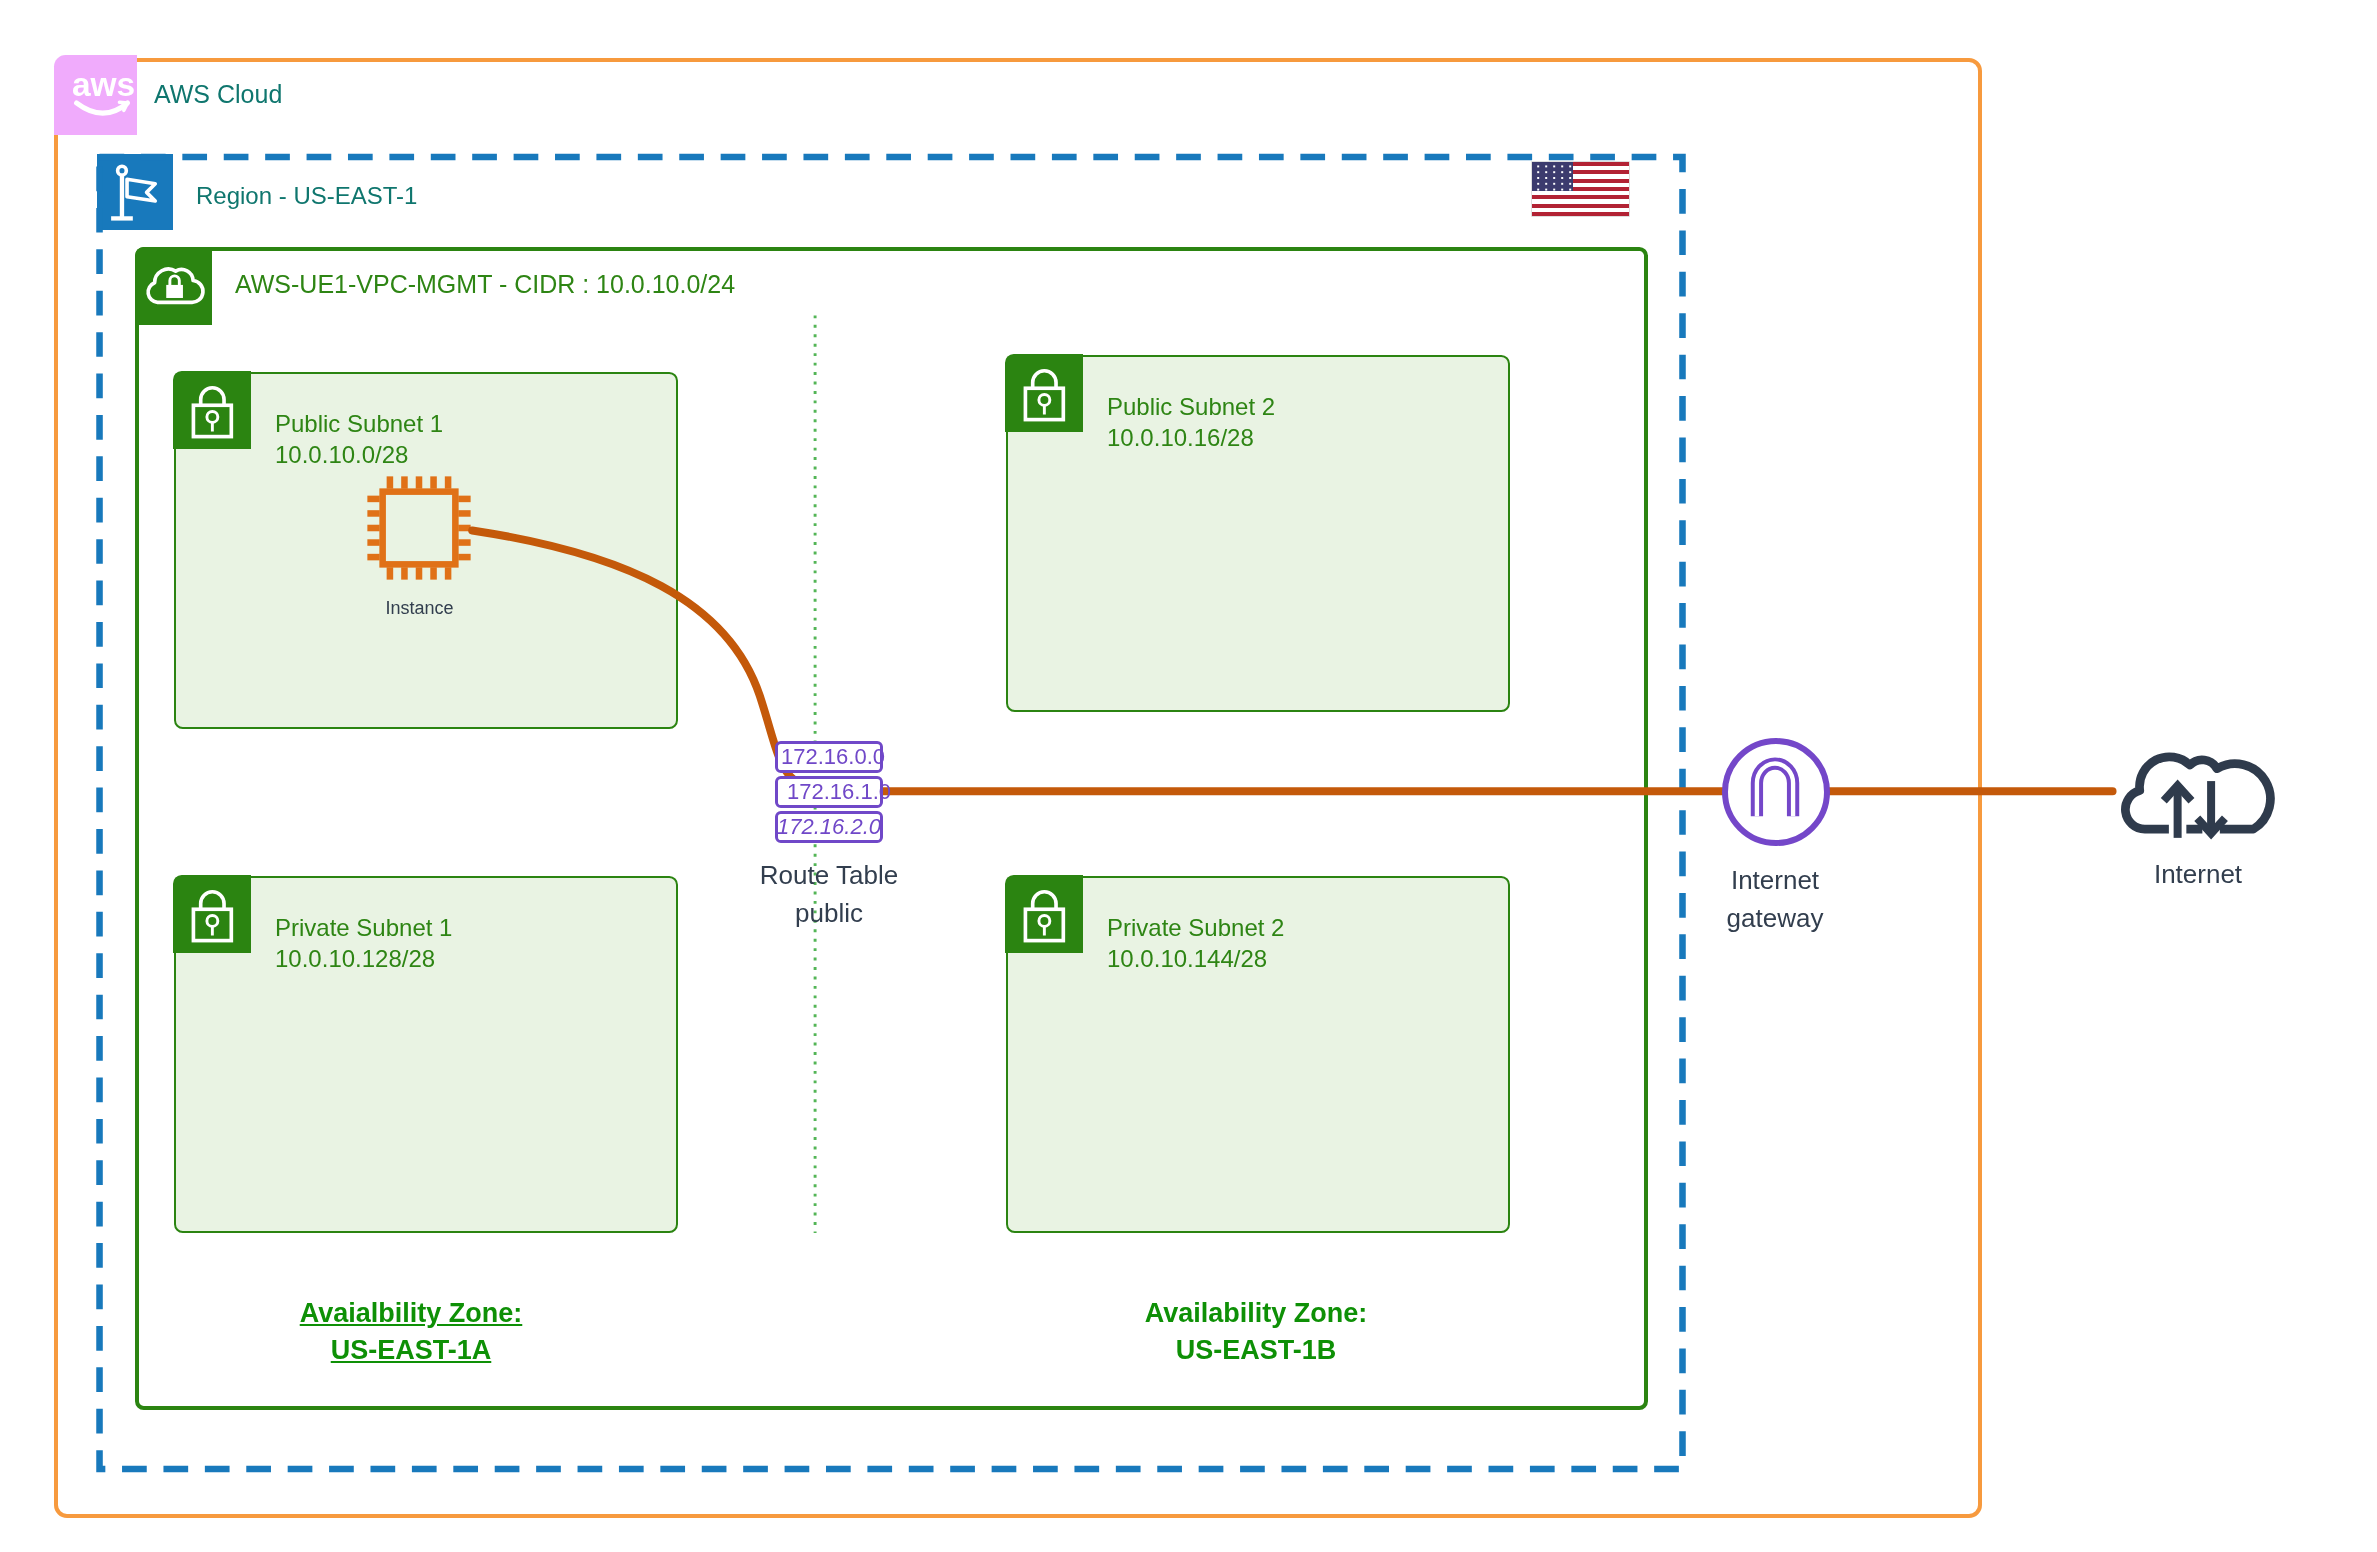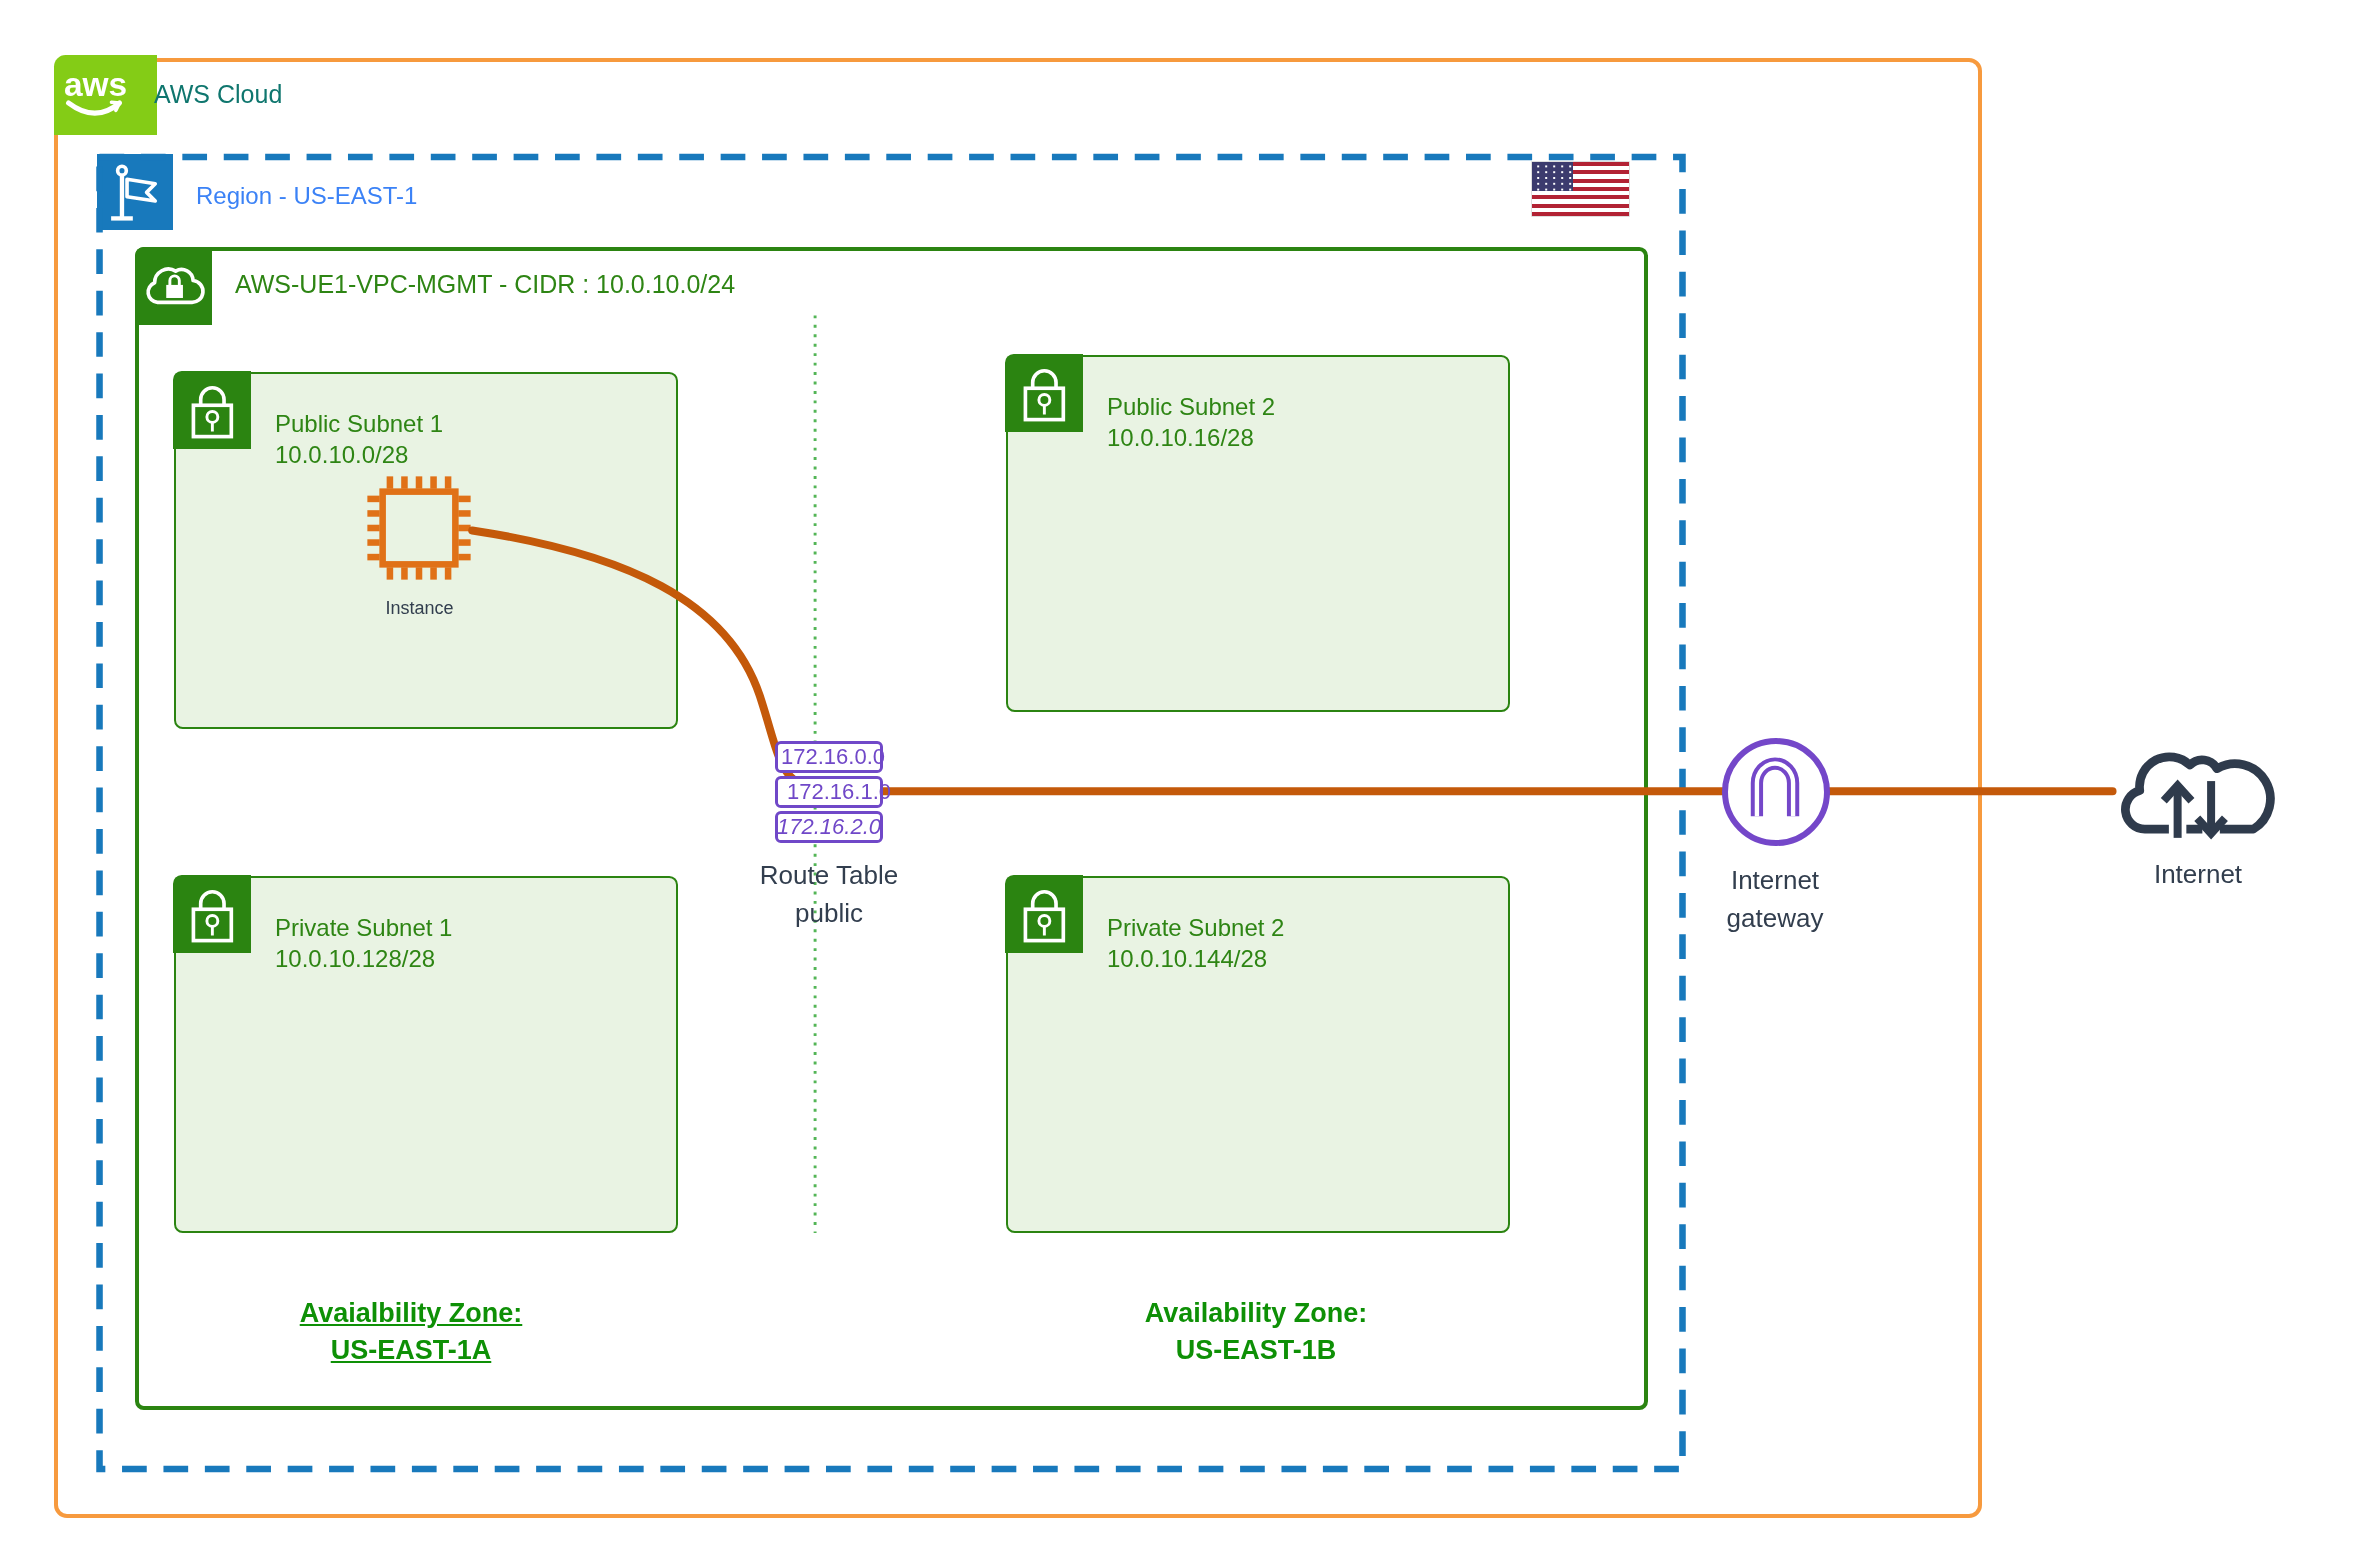--- a/index.html
+++ b/index.html
@@ -16,8 +16,8 @@
     border: 4.4px solid #F79A3E; border-radius: 13px; z-index: 1;
   }
   .aws-logo {
-    left: 54px; top: 55px; width: 103px; height: 80px;
-    background: #84cc16; border-radius: 11.6px 0 0 0; z-index: 2;
+    left: 54px; top: 55px; width: 83px; height: 80px;
+    background: #f0abfc; border-radius: 11.6px 0 0 0; z-index: 2; padding-left: 8px;
   }
   .aws-cloud-label {
     left: 154px; top: 80px; font-size: 25px; color: #0f766e; z-index: 2; white-space: nowrap;

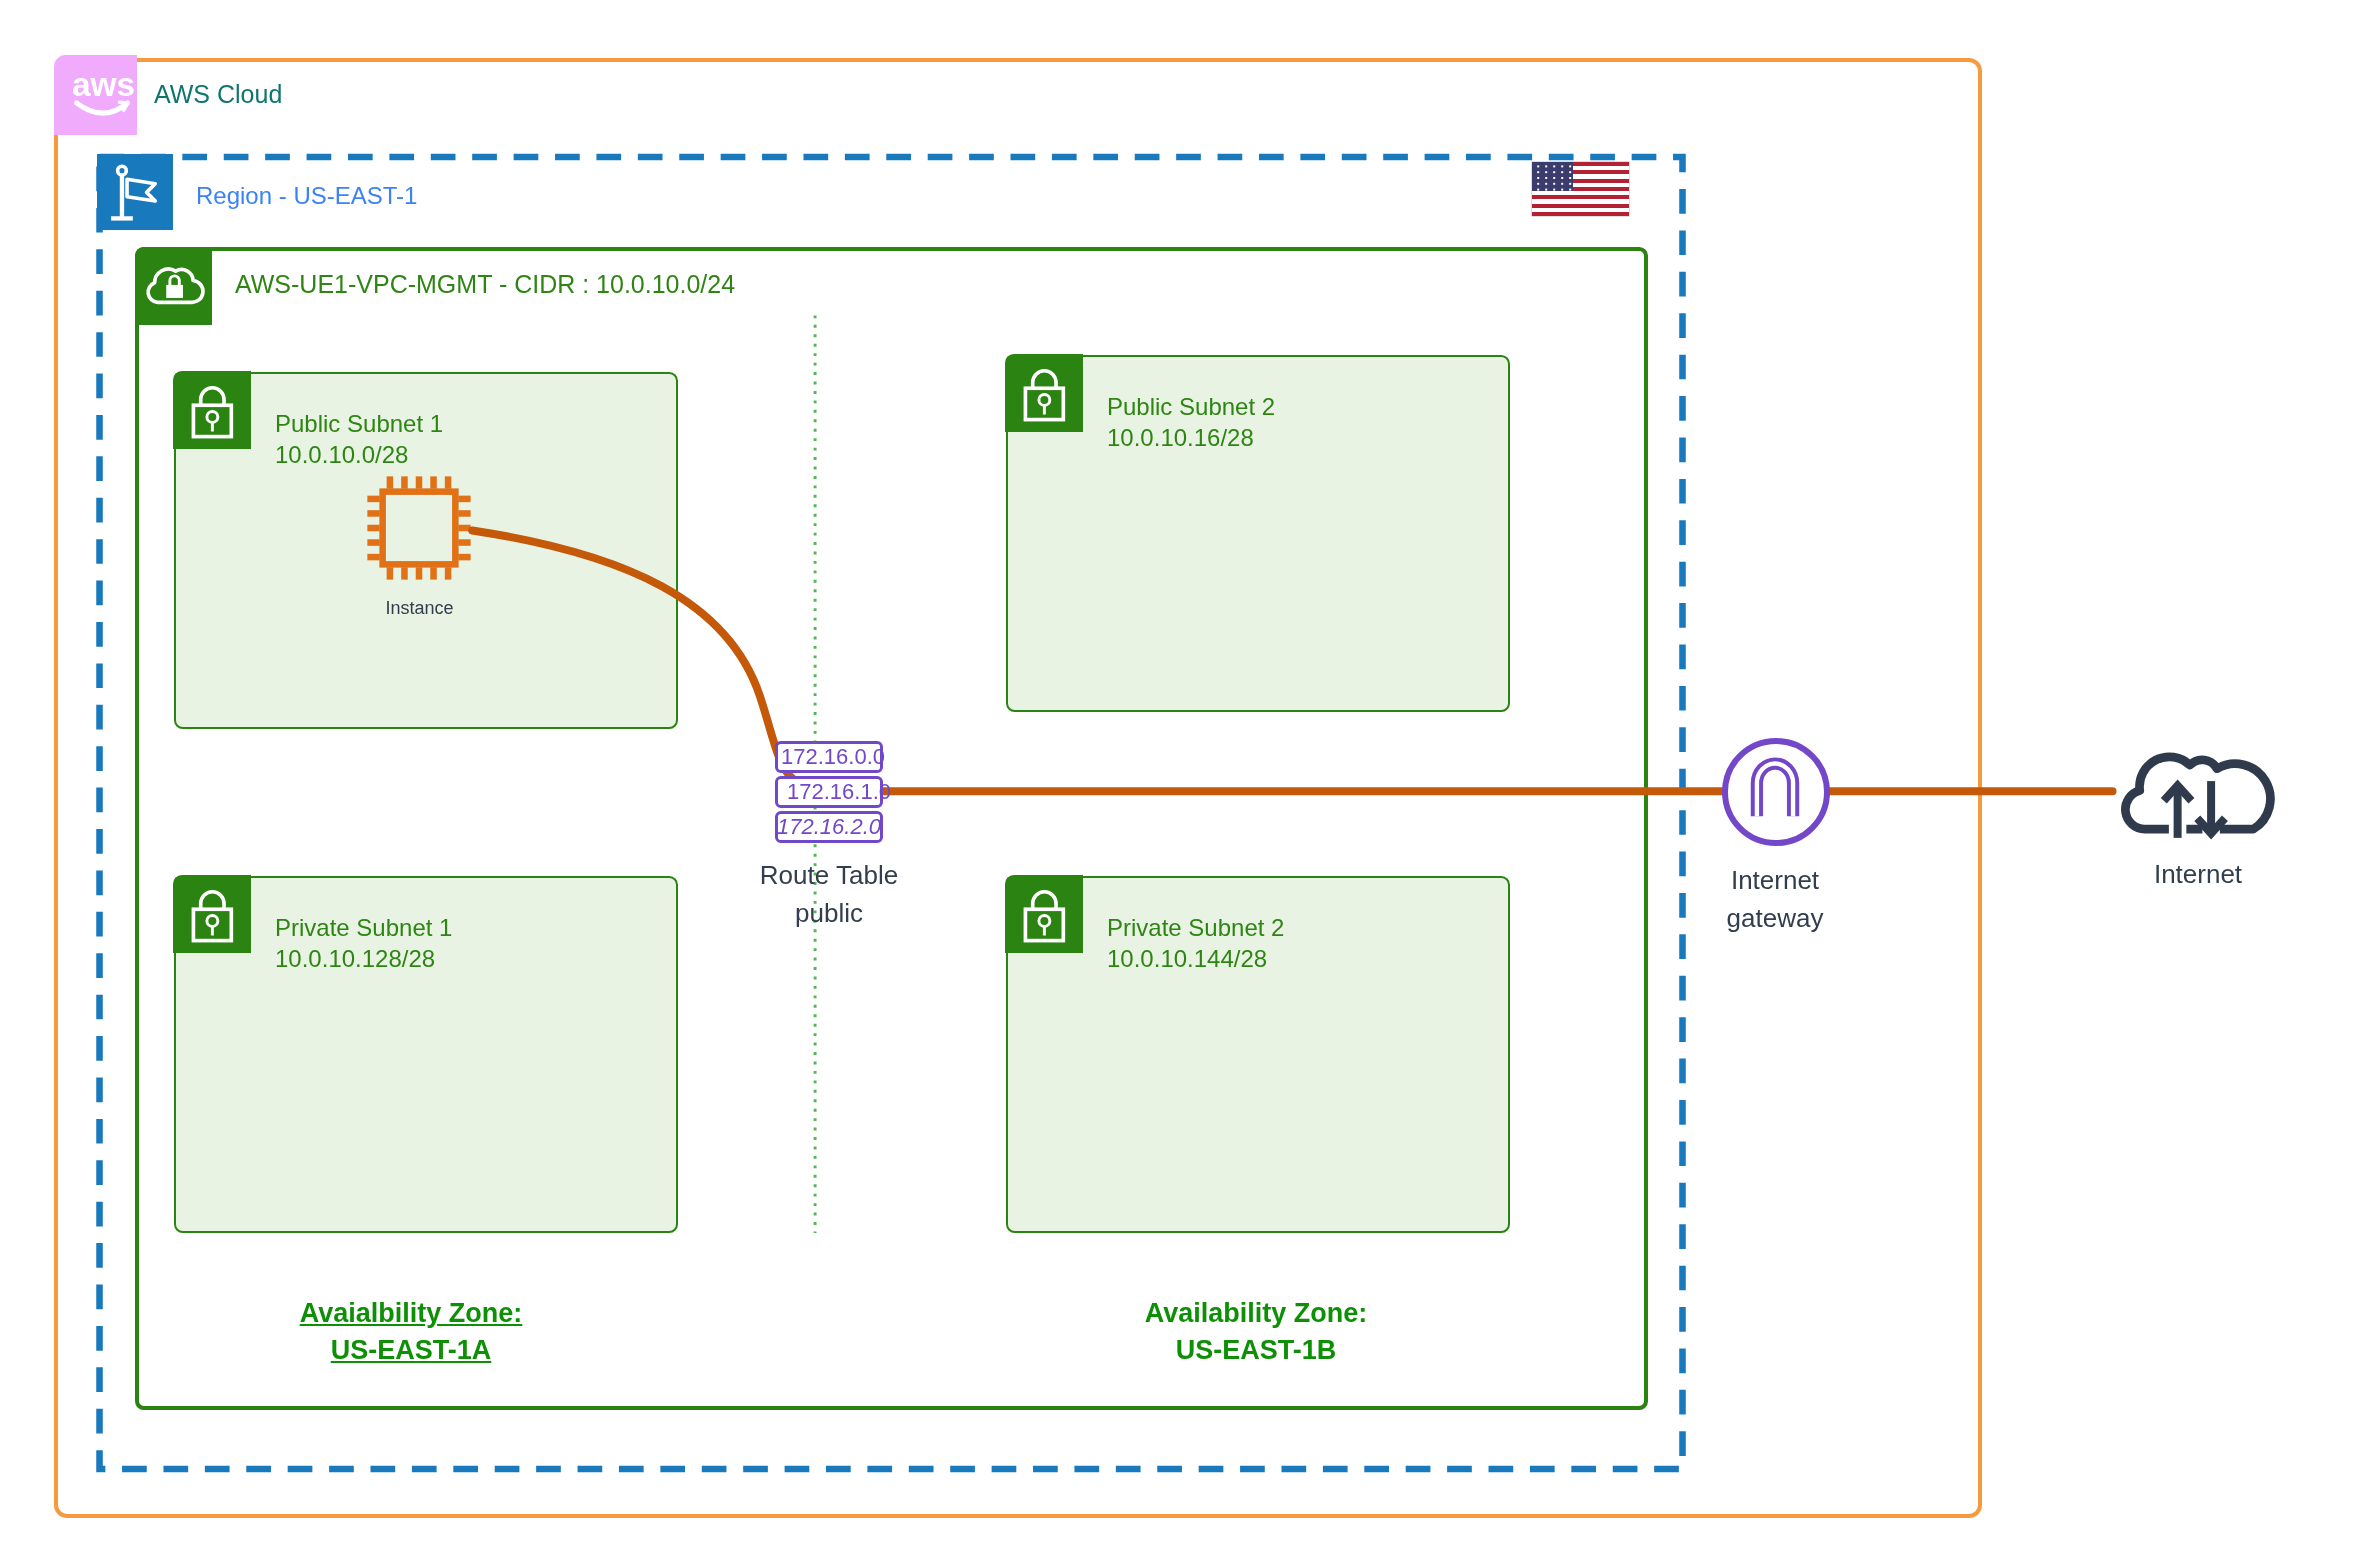--- a/index.html
+++ b/index.html
@@ -29,7 +29,7 @@
     background: #1879BC; z-index: 3;
   }
   .region-label {
-    left: 196px; top: 182px; font-size: 24px; color: #3b82f6; z-index: 3; white-space: nowrap;
+    left: 196px; top: 182px; font-size: 24px; color: #0f766e; z-index: 3; white-space: nowrap;
   }
   .us-flag {
     left: 1532px; top: 162px; width: 97px; height: 54px; z-index: 3;

